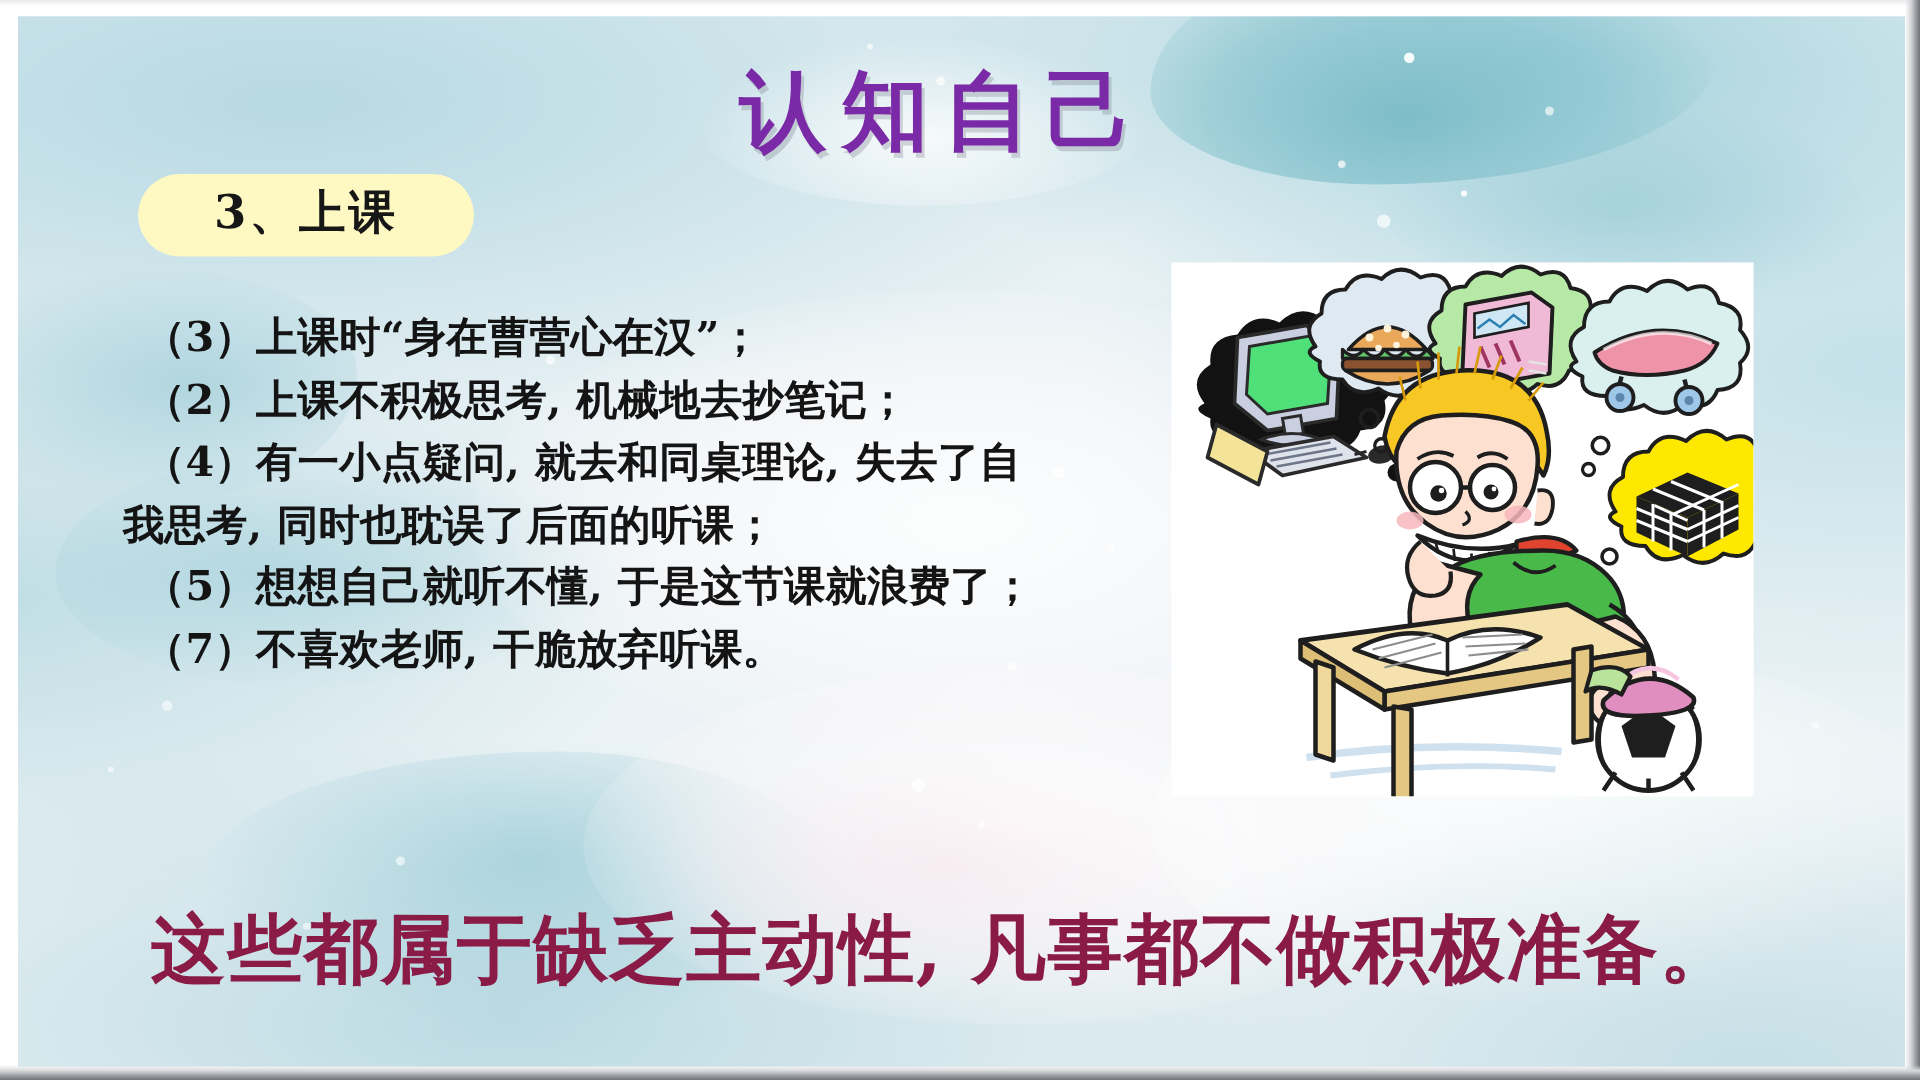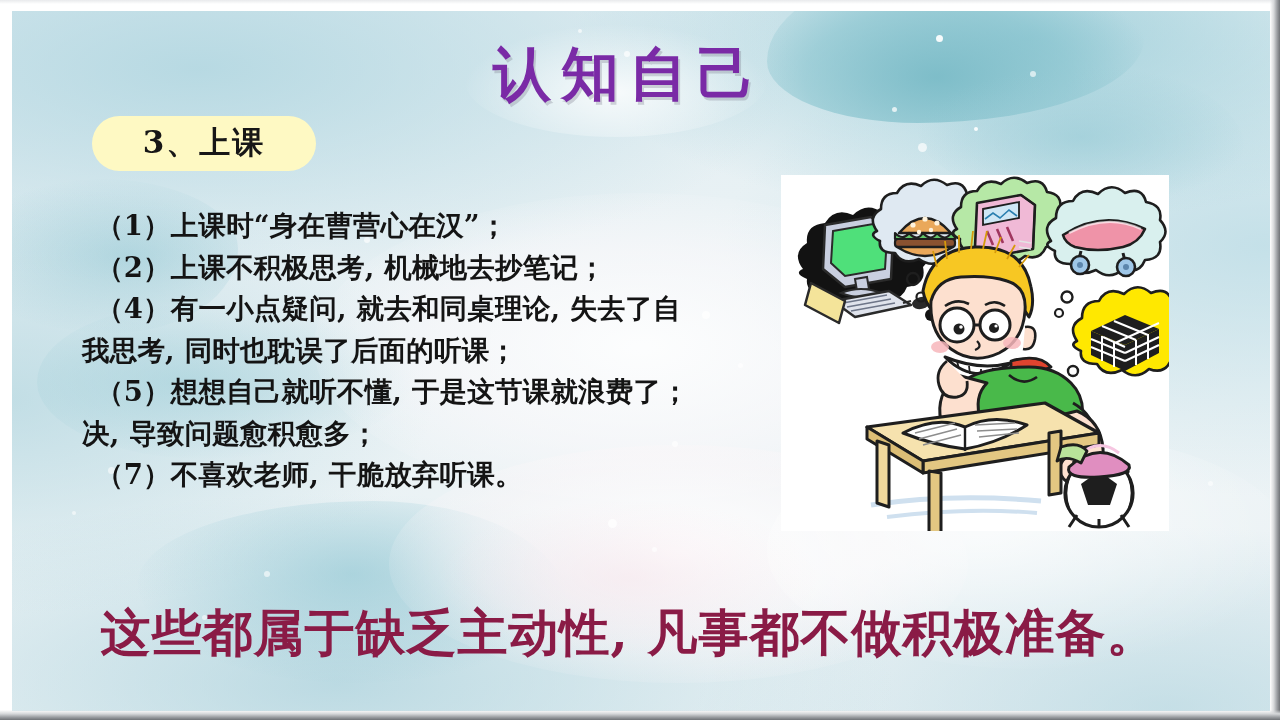--- a/index.html
+++ b/index.html
@@ -277,7 +277,7 @@
   </div>
 
   <div id="body-list">
-    <div class="body-line indent">（1）上课时“身在曹营心在汉”；</div>
+    <div class="body-line indent">（3）上课时“身在曹营心在汉”；</div>
     <div class="body-line indent">（2）上课不积极思考, 机械地去抄笔记；</div>
     <div class="body-line indent">（4）有一小点疑问, 就去和同桌理论, 失去了自</div>
     <div class="body-line">我思考, 同时也耽误了后面的听课；</div>

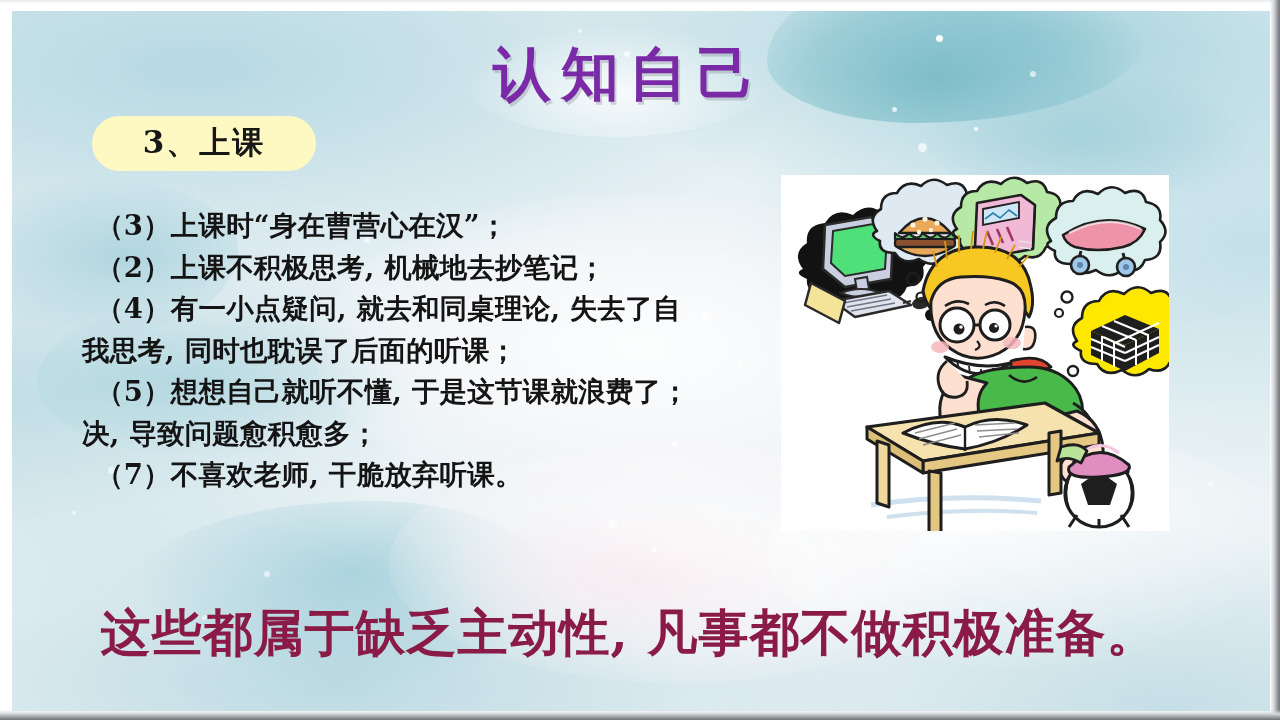--- a/index.html
+++ b/index.html
@@ -282,7 +282,6 @@
     <div class="body-line indent">（4）有一小点疑问, 就去和同桌理论, 失去了自</div>
     <div class="body-line">我思考, 同时也耽误了后面的听课；</div>
     <div class="body-line indent">（5）想想自己就听不懂, 于是这节课就浪费了；</div>
-    <div class="body-line">决, 导致问题愈积愈多；</div>
     <div class="body-line indent">（7）不喜欢老师, 干脆放弃听课。</div>
   </div>
 

